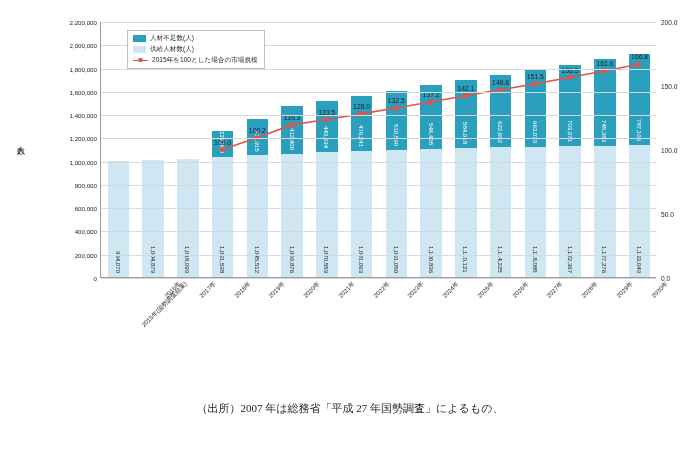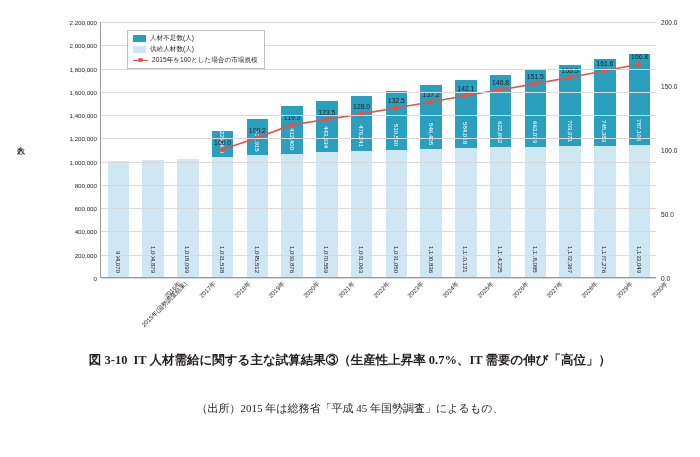--- a/index.html
+++ b/index.html
@@ -361,9 +361,6 @@
     </div>
   </div>
 
-  <div class="caption">
-    <span class="num">図 3-10</span><span>IT 人材需給に関する主な試算結果③（生産性上昇率 0.7%、IT 需要の伸び「高位」）</span>
-  </div>
 
   <div class="source">
     <div>（出所）2015 年は総務省「平成 45 年国勢調査」によるもの、</div>

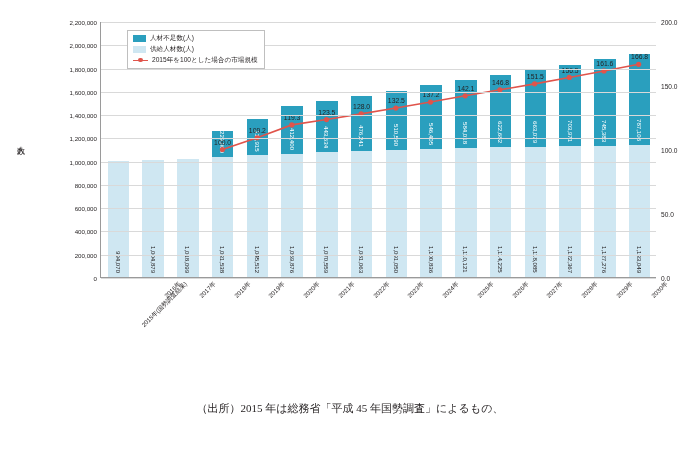--- a/index.html
+++ b/index.html
@@ -363,7 +363,7 @@
 
 
   <div class="source">
-    <div>（出所）2015 年は総務省「平成 45 年国勢調査」によるもの、</div>
+    <div>（出所）2007 年は総務省「平成 27 年国勢調査」によるもの、</div>
   </div>
 
 </div>

